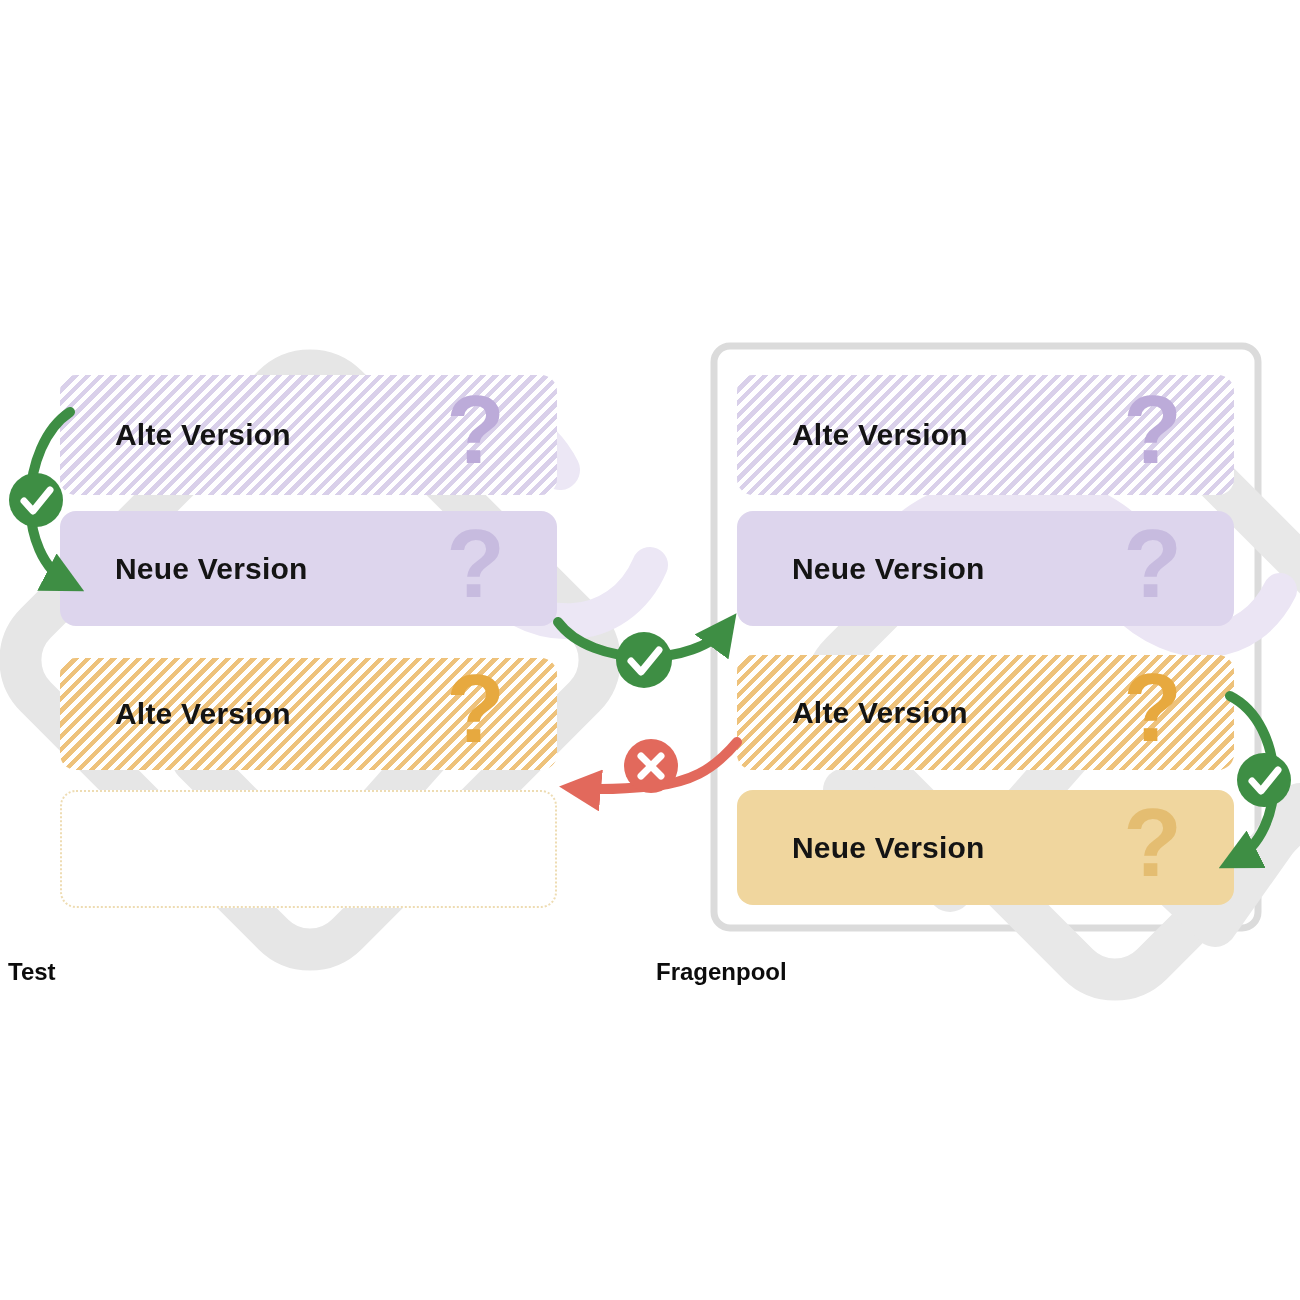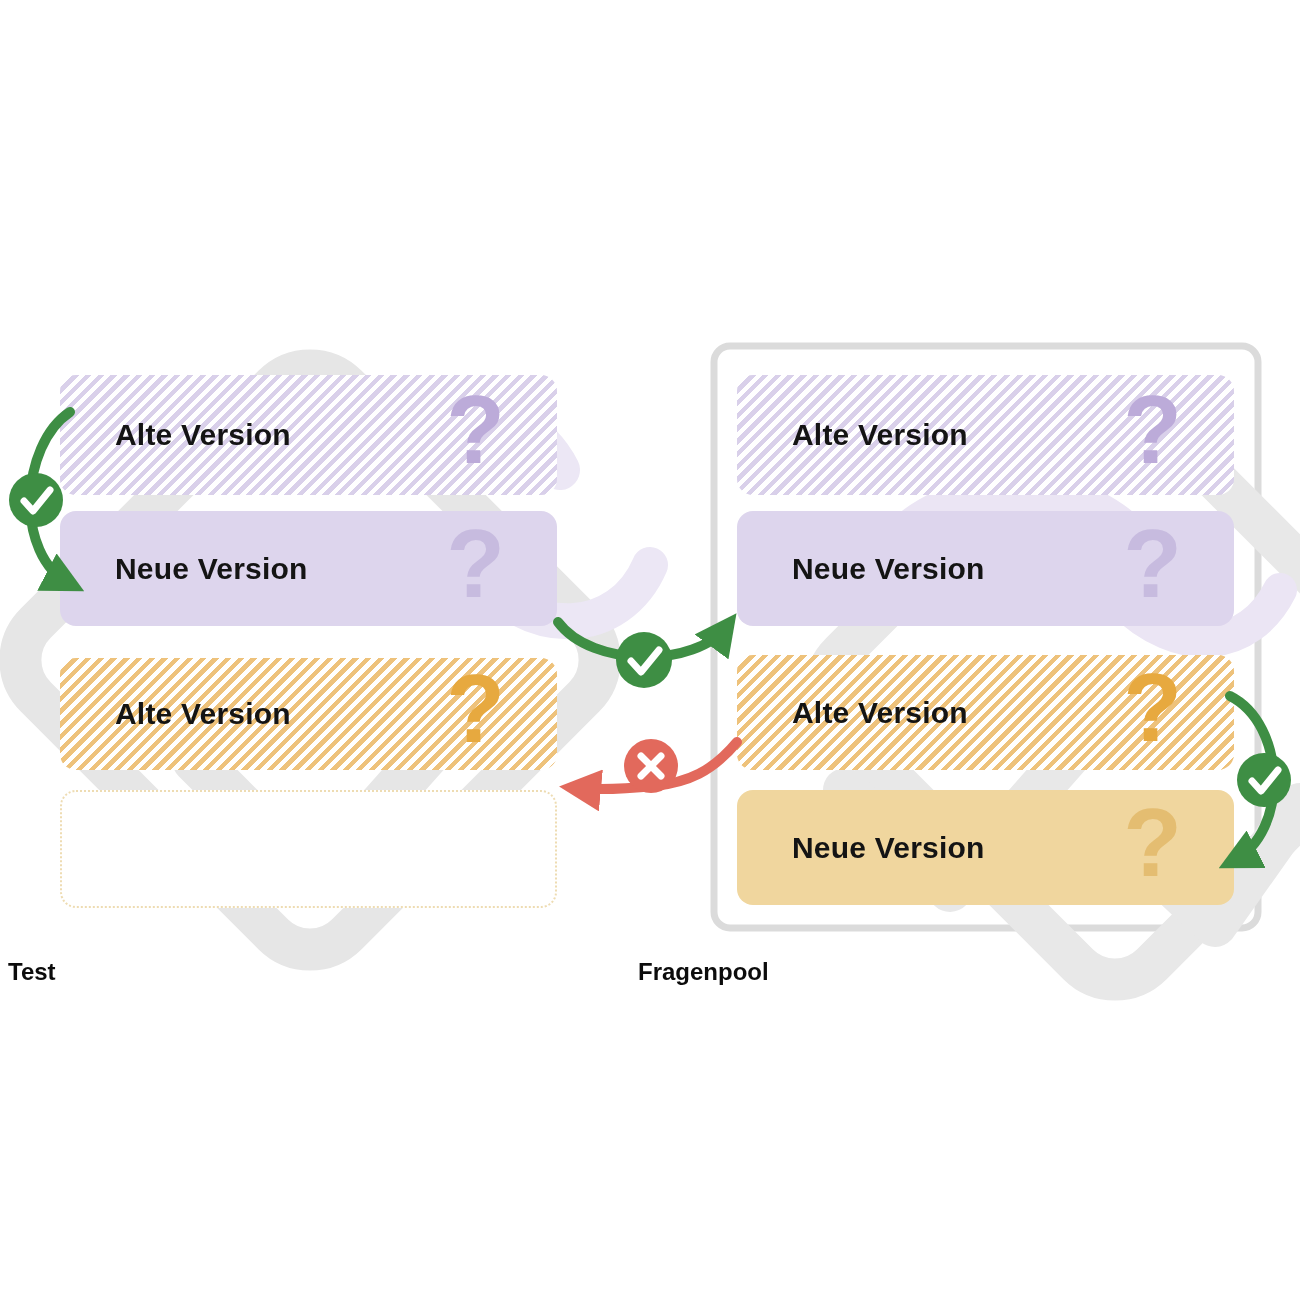--- a/index.html
+++ b/index.html
@@ -122,7 +122,7 @@
   </div>
 
   <div class="col-label" style="left:8px; top:958px;">Test</div>
-  <div class="col-label" style="left:638px; top:958px;text-align:center;">Fragenpool</div>
+  <div class="col-label" style="left:656px; top:958px;text-align:center;">Fragenpool</div>
 
   <svg class="arrow-svg" style="left:0; top:0;" width="1300" height="1300" viewBox="0 0 1300 1300">
     <defs>

